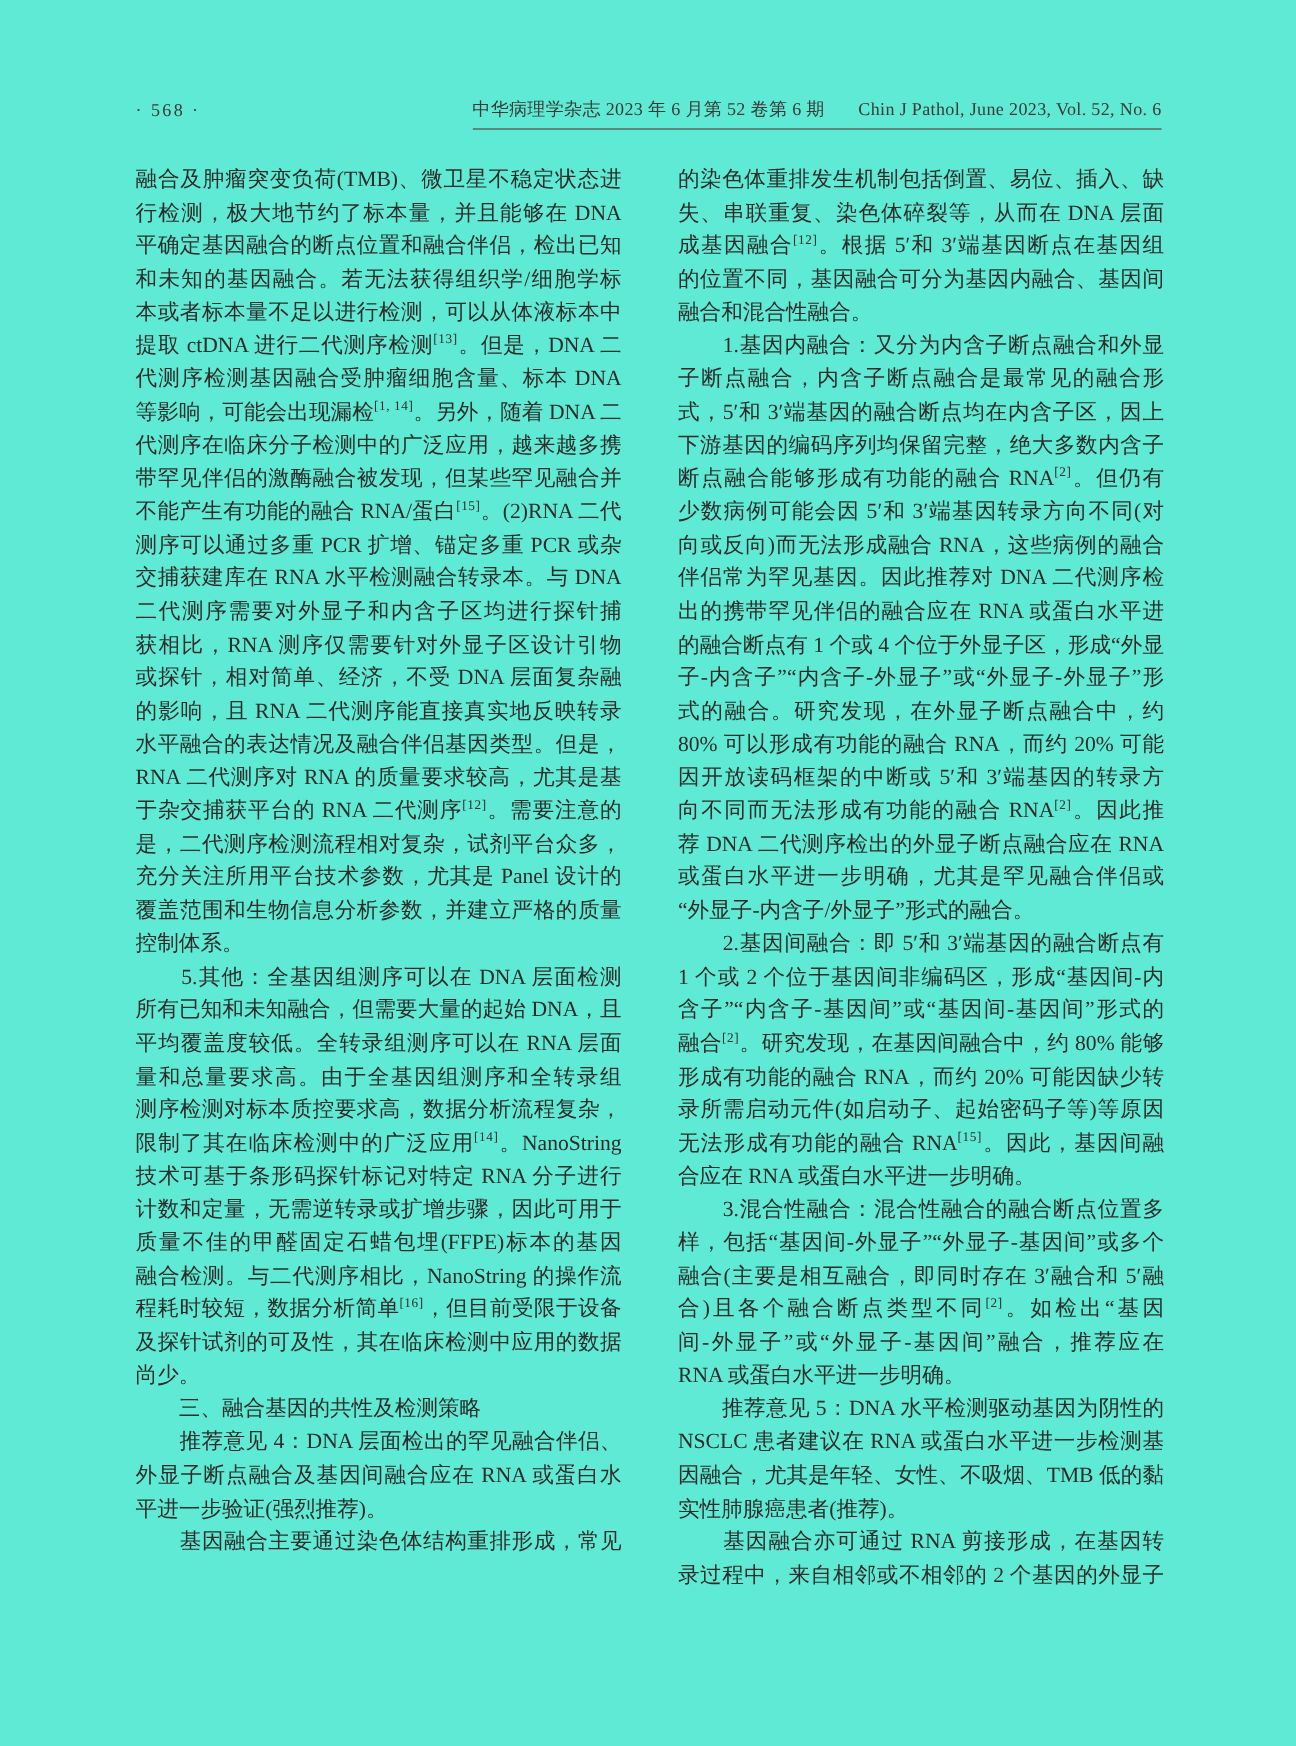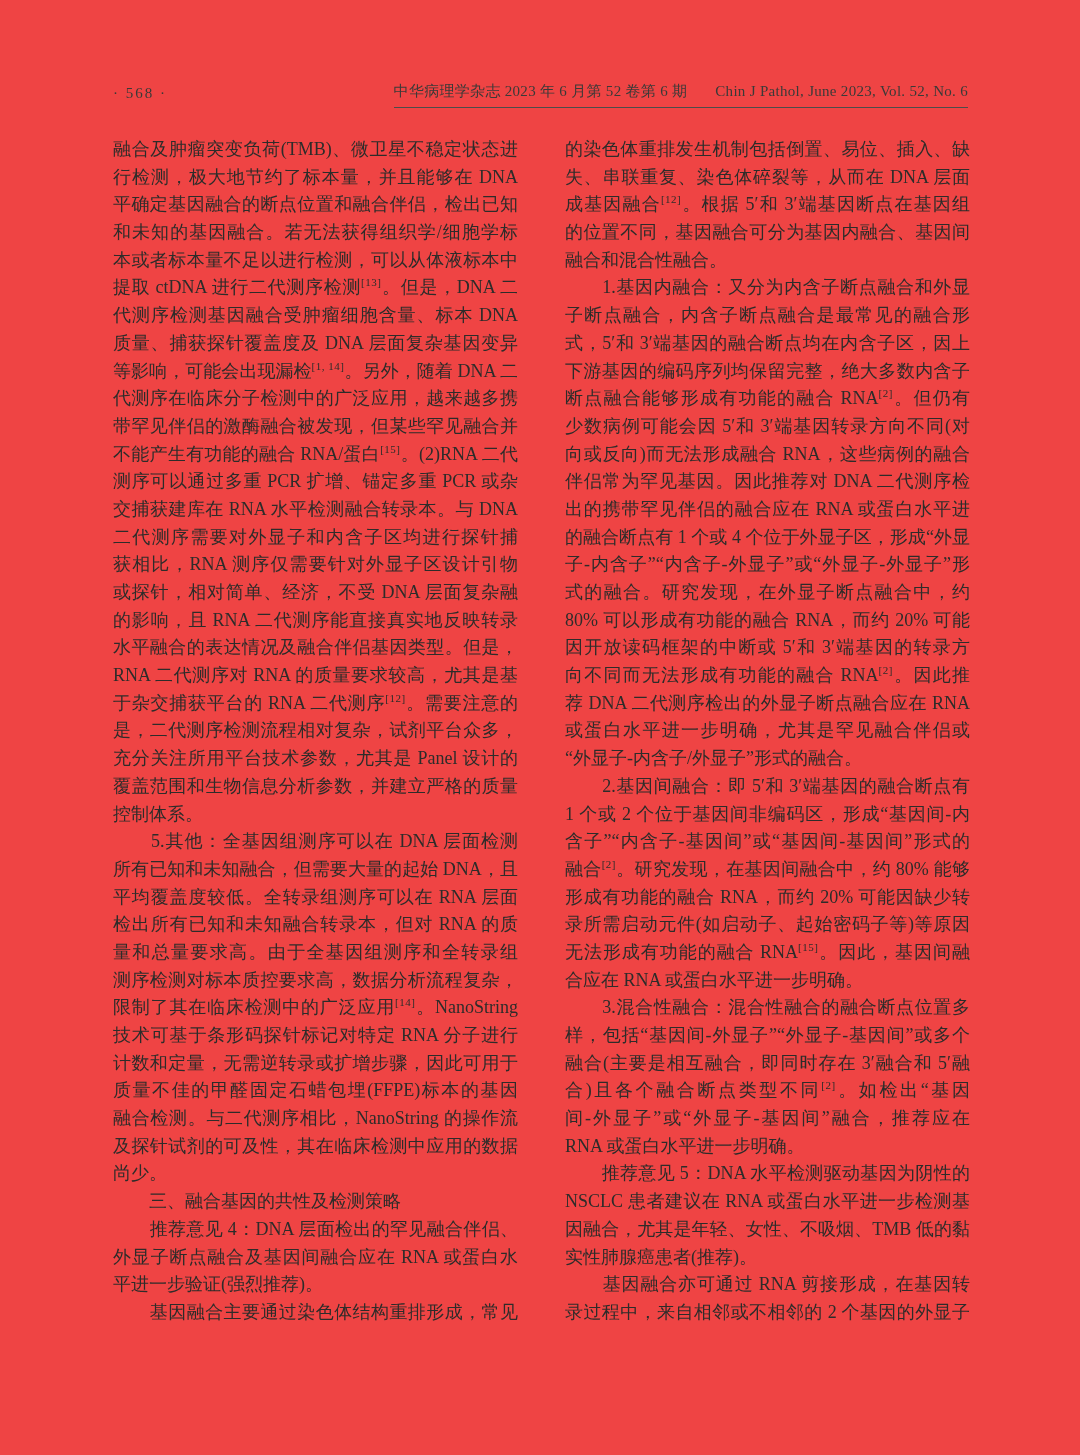--- a/index.html
+++ b/index.html
@@ -8,7 +8,7 @@
     width: 1080px;
     height: 1455px;
     margin: 0 auto;
-    background: #ef4444;
+    background: #5eead4;
     font-family: "Liberation Serif", "DejaVu Serif", serif;
     color: #2d2c2a;
     overflow: hidden;

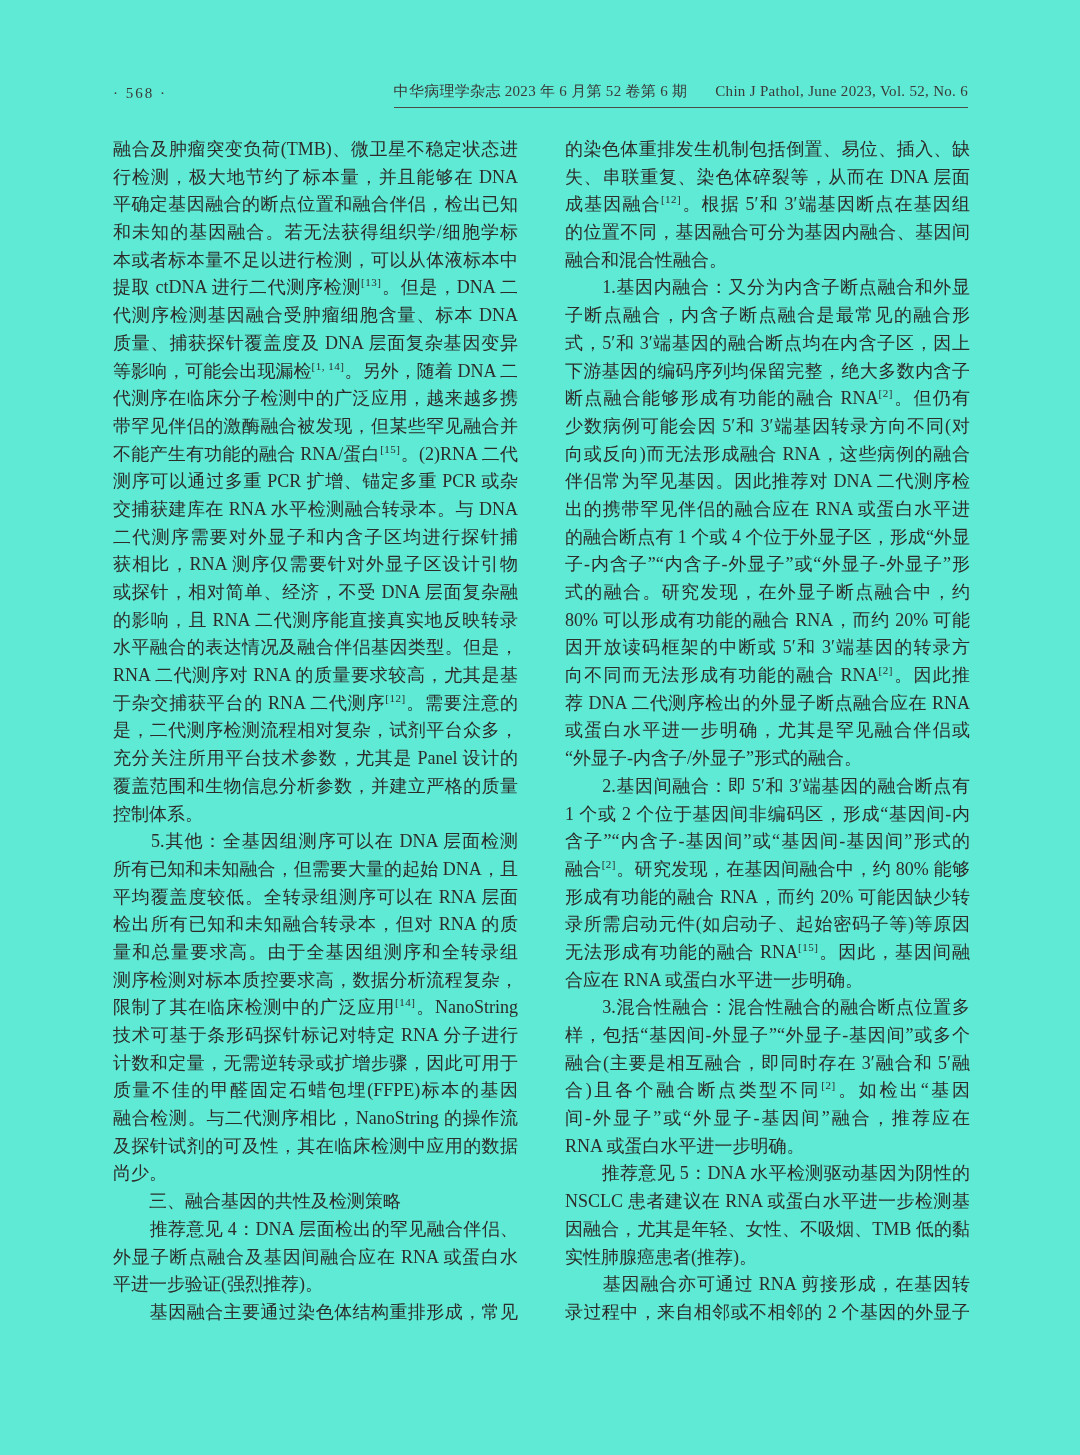--- a/index.html
+++ b/index.html
@@ -86,7 +86,6 @@
         <div class="line">本或者标本量不足以进行检测，可以从体液标本中</div>
         <div class="line">提取 ctDNA 进行二代测序检测<sup>[13]</sup>。但是，DNA 二</div>
         <div class="line">代测序检测基因融合受肿瘤细胞含量、标本 DNA</div>
-        <div class="line">质量、捕获探针覆盖度及 DNA 层面复杂基因变异</div>
         <div class="line">等影响，可能会出现漏检<sup>[1, 14]</sup>。另外，随着 DNA 二</div>
         <div class="line">代测序在临床分子检测中的广泛应用，越来越多携</div>
         <div class="line">带罕见伴侣的激酶融合被发现，但某些罕见融合并</div>

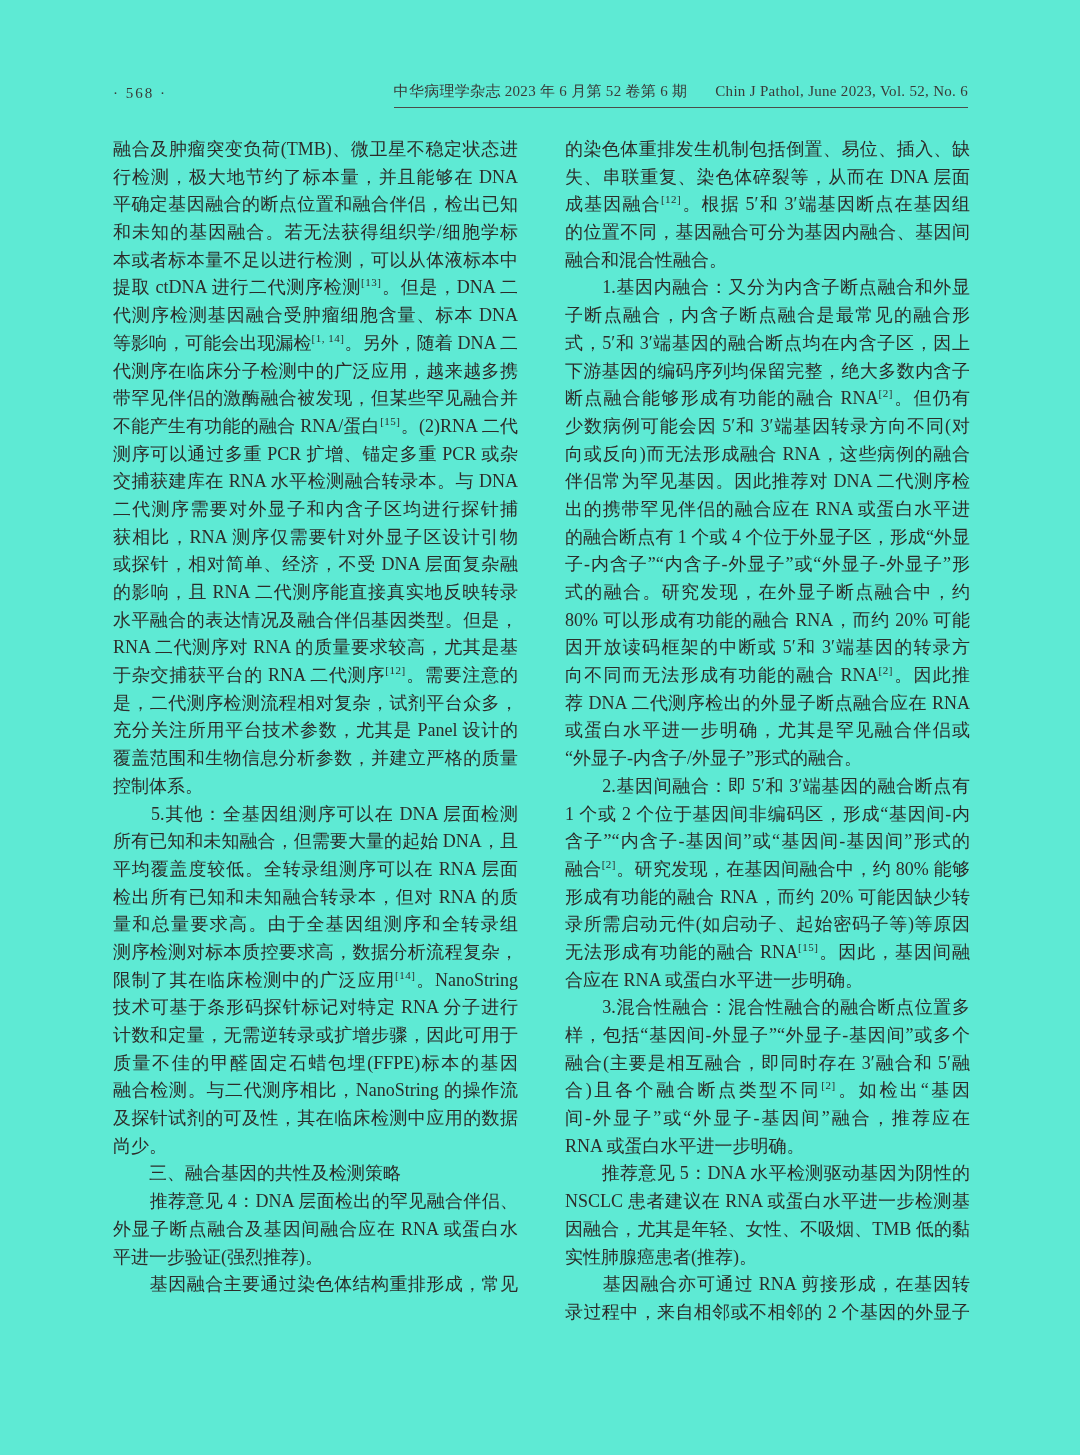--- a/index.html
+++ b/index.html
@@ -106,7 +106,6 @@
         <div class="line">　　5.其他：全基因组测序可以在 DNA 层面检测</div>
         <div class="line">所有已知和未知融合，但需要大量的起始 DNA，且</div>
         <div class="line">平均覆盖度较低。全转录组测序可以在 RNA 层面</div>
-        <div class="line">检出所有已知和未知融合转录本，但对 RNA 的质</div>
         <div class="line">量和总量要求高。由于全基因组测序和全转录组</div>
         <div class="line">测序检测对标本质控要求高，数据分析流程复杂，</div>
         <div class="line">限制了其在临床检测中的广泛应用<sup>[14]</sup>。NanoString</div>

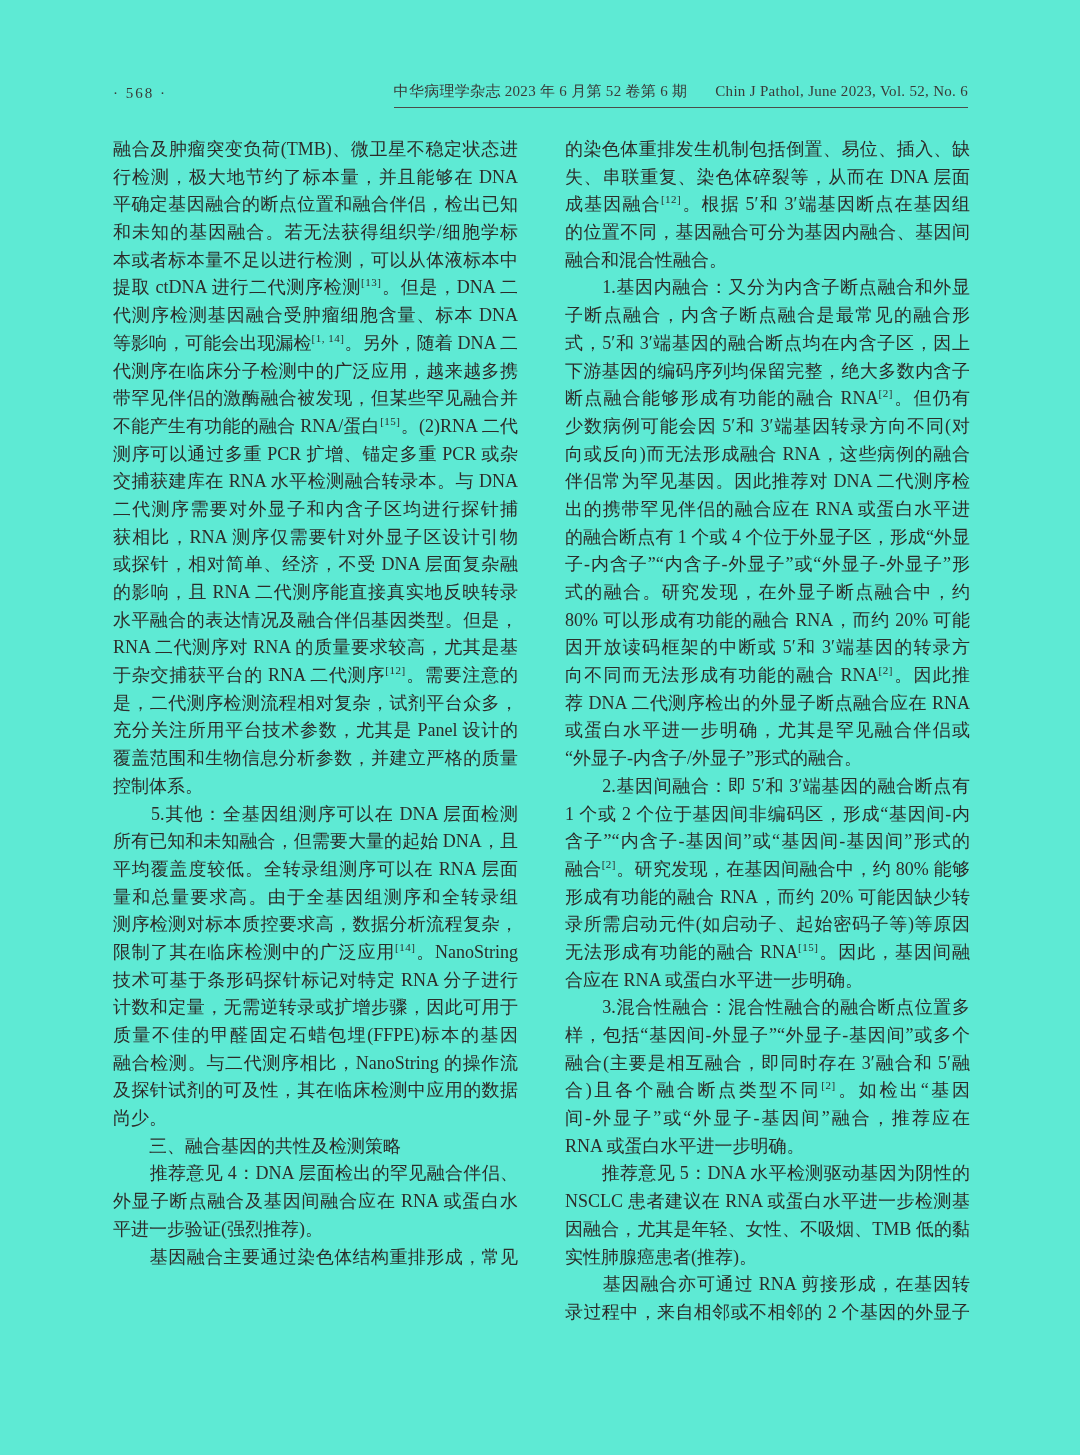--- a/index.html
+++ b/index.html
@@ -113,6 +113,7 @@
         <div class="line">计数和定量，无需逆转录或扩增步骤，因此可用于</div>
         <div class="line">质量不佳的甲醛固定石蜡包埋(FFPE)标本的基因</div>
         <div class="line">融合检测。与二代测序相比，NanoString 的操作流</div>
+        <div class="line">程耗时较短，数据分析简单<sup>[16]</sup>，但目前受限于设备</div>
         <div class="line">及探针试剂的可及性，其在临床检测中应用的数据</div>
         <div class="line nj">尚少。</div>
         <div class="line nj">　　三、融合基因的共性及检测策略</div>

